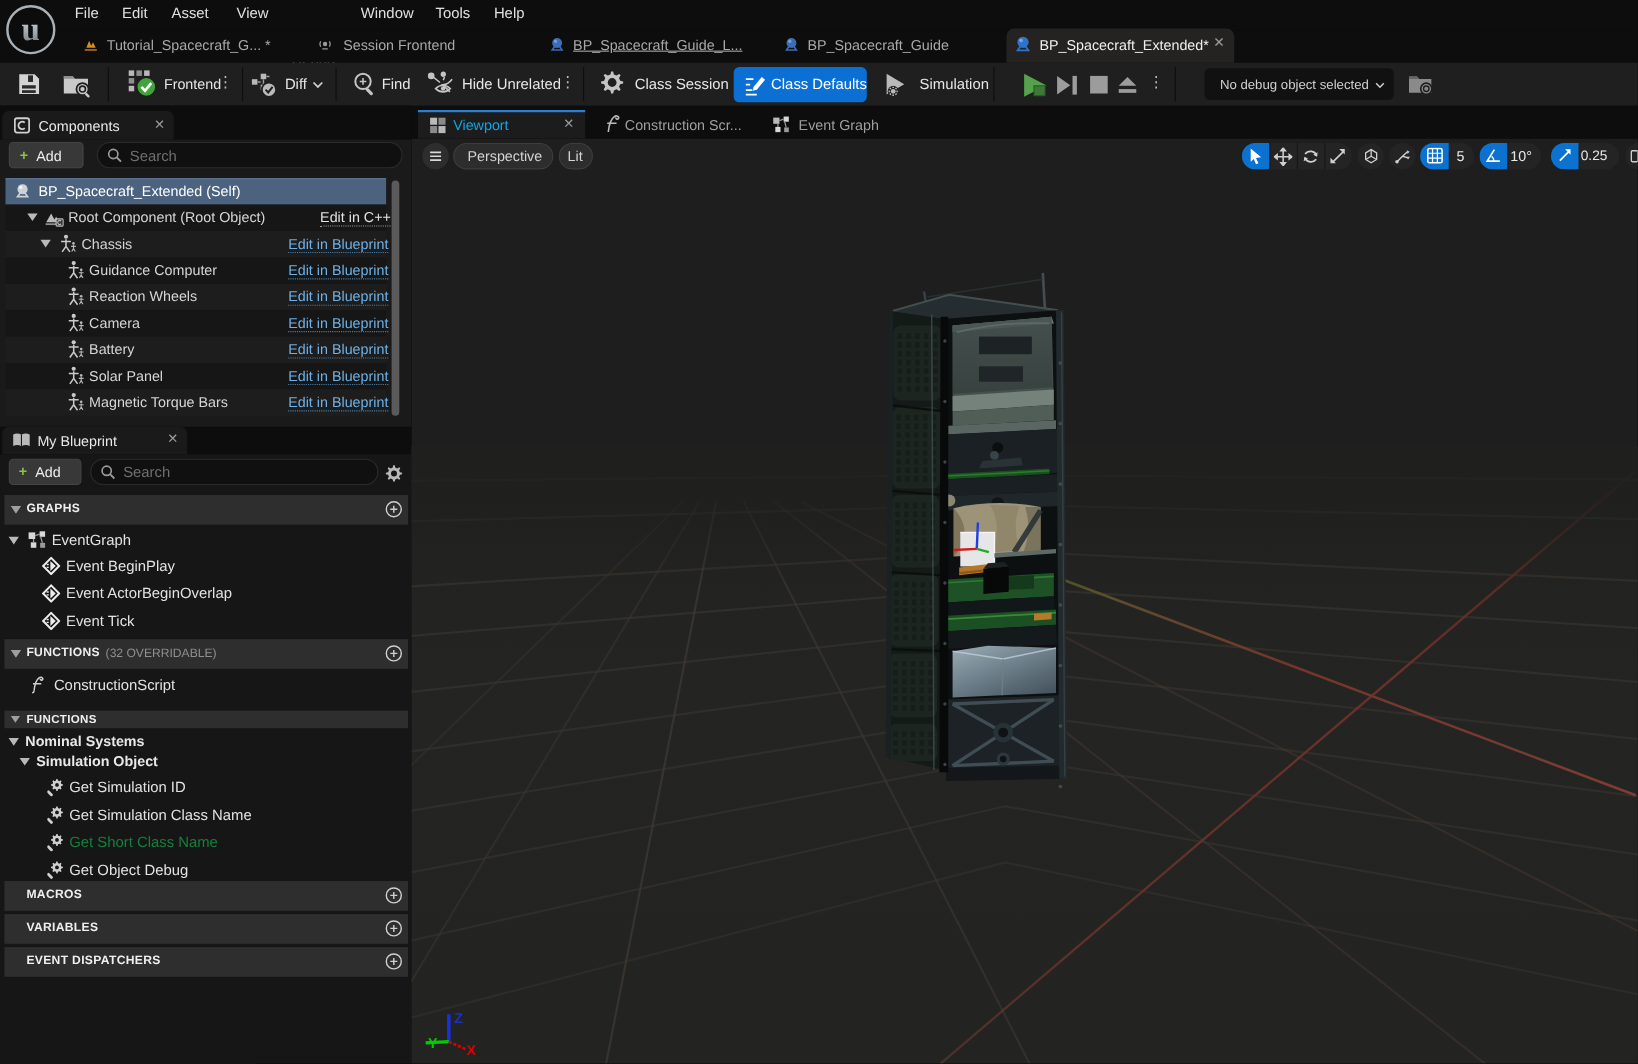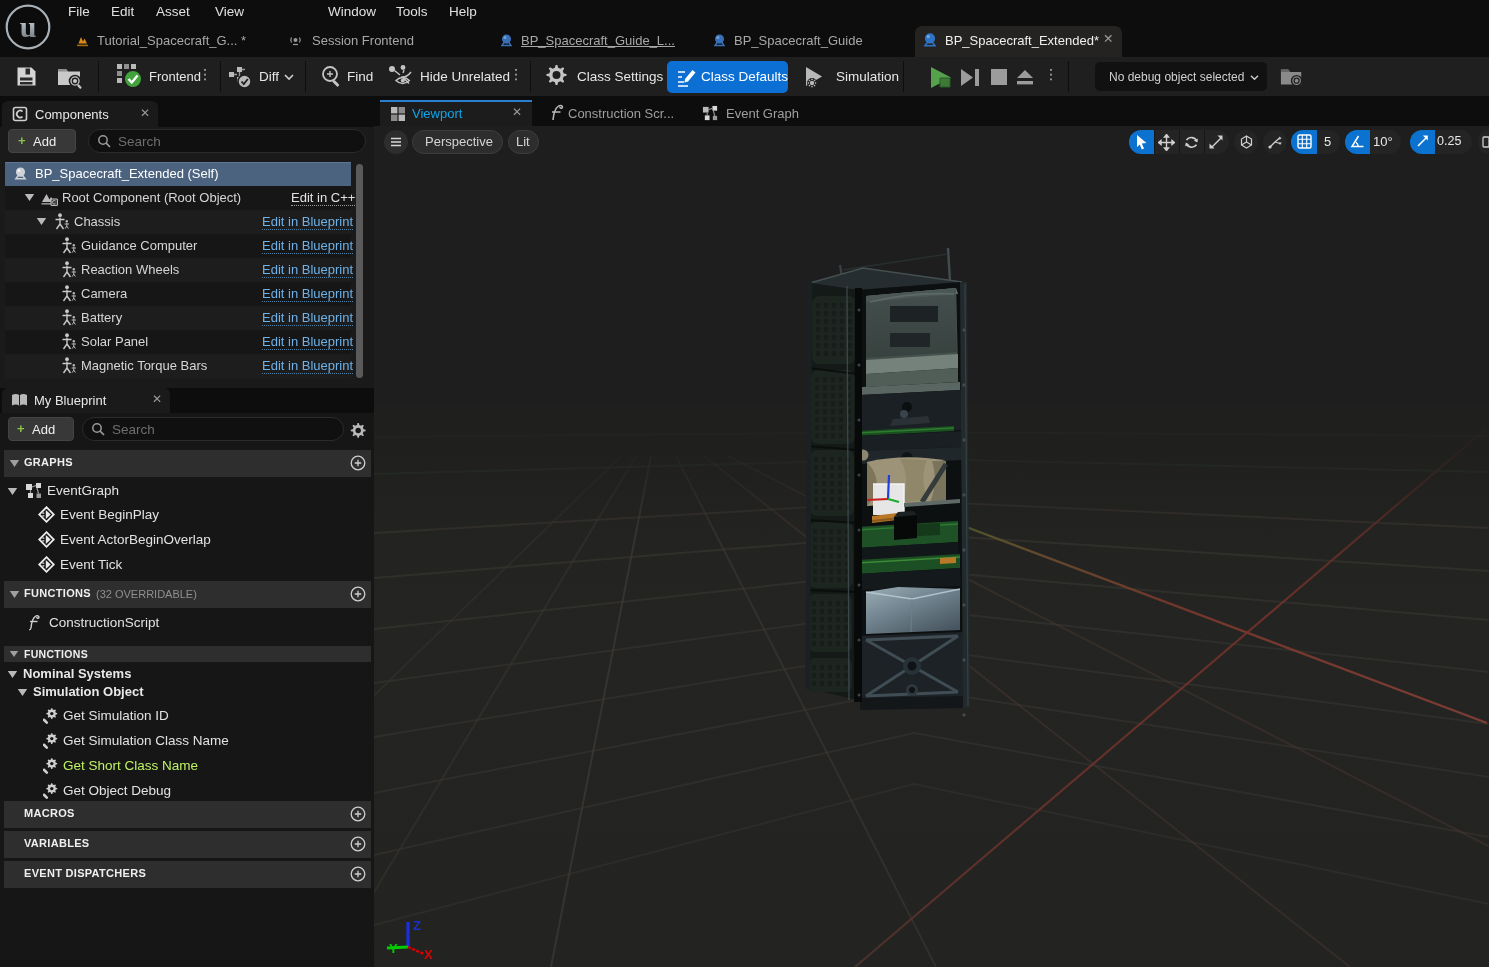--- a/index.html
+++ b/index.html
@@ -159,7 +159,7 @@
 </g>
 <circle cx="11.5" cy="11" r="4" fill="#1f1f1f"></circle>
 </svg>
-<div class="txt" style="left:577px;top:69px;font-size:13.5px;color:#e6e6e6;">Class Settings</div>
+<div class="txt" style="left:577px;top:69px;font-size:13.5px;color:#e6e6e6;">Class Session</div>
 
 <div class="abs" style="left:667px;top:61px;width:121px;height:32px;background:#0b6fd4;border-radius:5px;"></div>
 <svg class="abs" style="left:676px;top:67px;" width="21" height="21" viewBox="0 0 21 21">

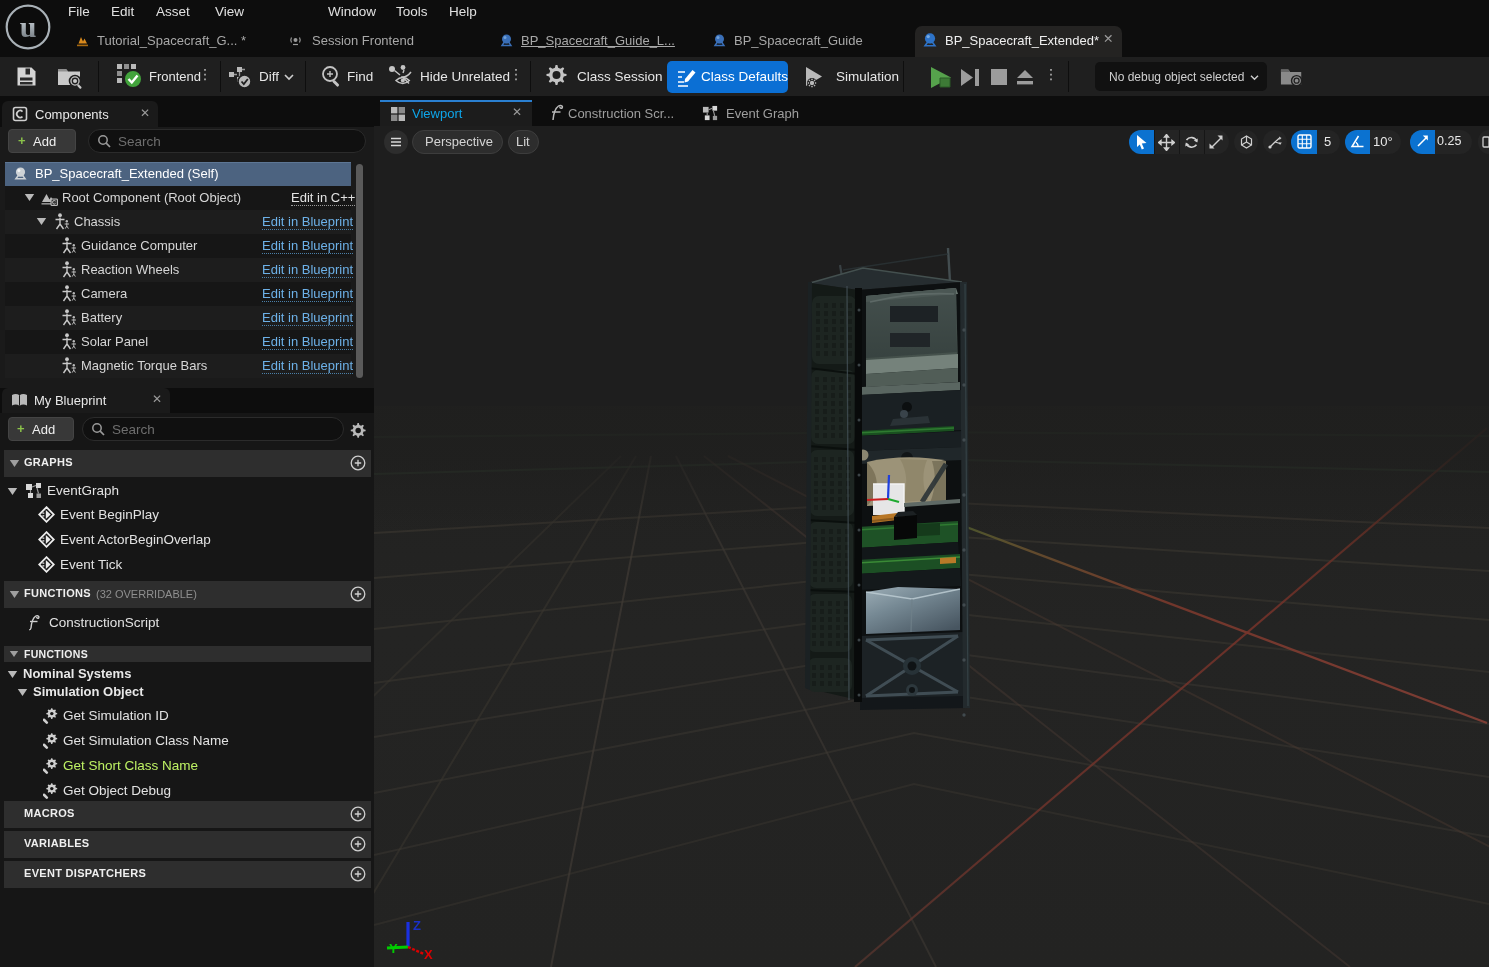--- a/index.html
+++ b/index.html
@@ -476,7 +476,7 @@
 </g>
 <circle cx="8.8" cy="6.6" r="1.7" fill="#161616"></circle>
 </svg>
-<div class="txt" style="left:63px;top:758px;font-size:13.5px;color:#bef264;">Get Short Class Name</div>
+<div class="txt" style="left:63px;top:758px;font-size:13.5px;color:#15803d;">Get Short Class Name</div>
 <svg class="abs" style="left:43px;top:782px;" width="17" height="17" viewBox="0 0 17 17">
 <g fill="#cfcfcf">
 <path d="M10.5 1.5 L12 1.5 L12.4 3.3 L14 4 L15.6 3.1 L16.6 4.1 L15.7 5.7 L16.4 7.3 L18.2 7.7 L18.2 9.2 L16.4 9.6 L15.7 11.2 L16.6 12.8 L15.6 13.8 L14 12.9 L12.4 13.6 L12 15.4 L10.5 15.4 L10.1 13.6 L8.5 12.9 L6.9 13.8 L5.9 12.8 L6.8 11.2 L6.1 9.6 L4.3 9.2 L4.3 7.7 L6.1 7.3 L6.8 5.7 L5.9 4.1 L6.9 3.1 L8.5 4 L10.1 3.3 Z" transform="scale(0.78)"></path>

